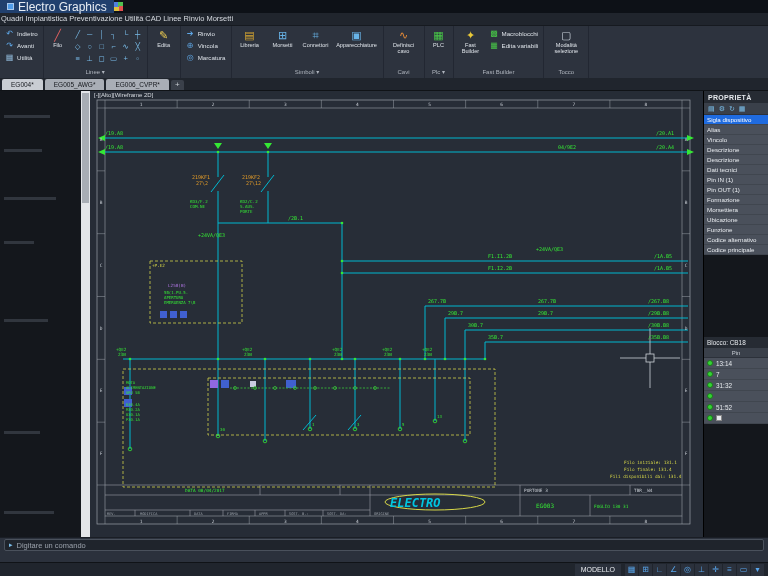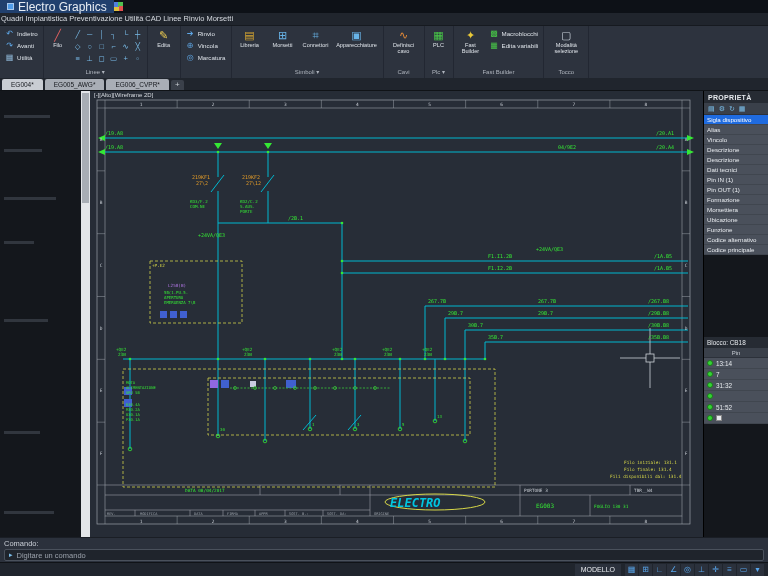--- a/index.html
+++ b/index.html
@@ -563,7 +563,6 @@
 </div>
 
 <div class="cmd">
-  <div class="cmd-l1">Comando:</div>
   <div class="cmd-input">
     <span class="cmd-caret">▸</span>
     <span>Digitare un comando</span>

